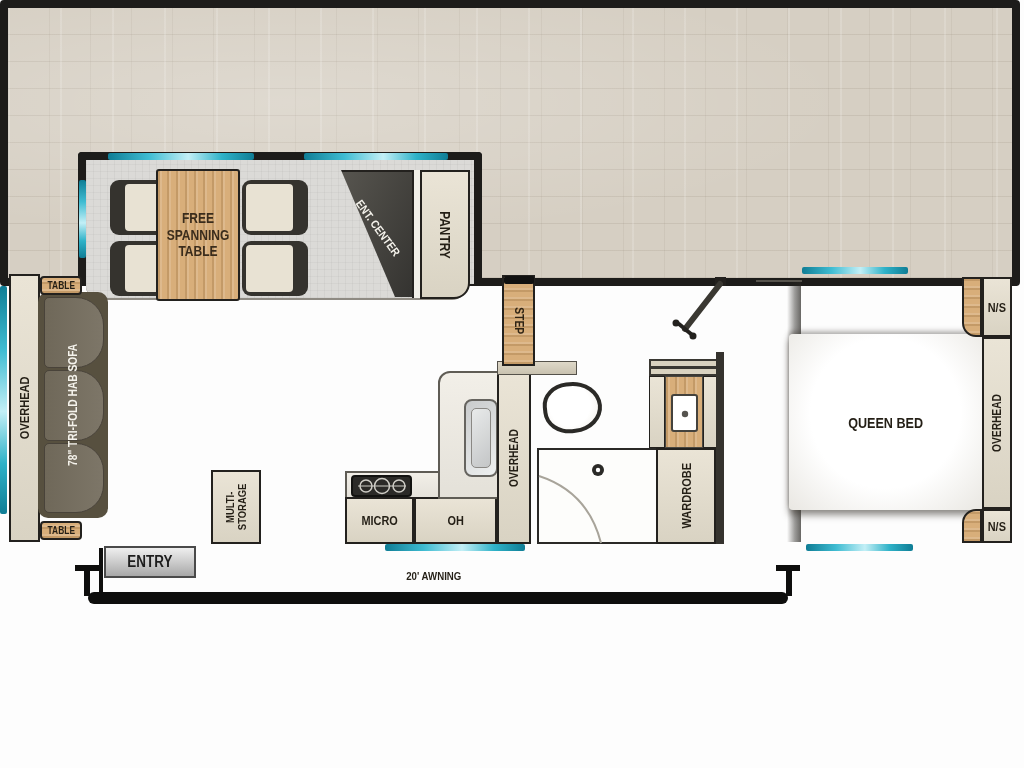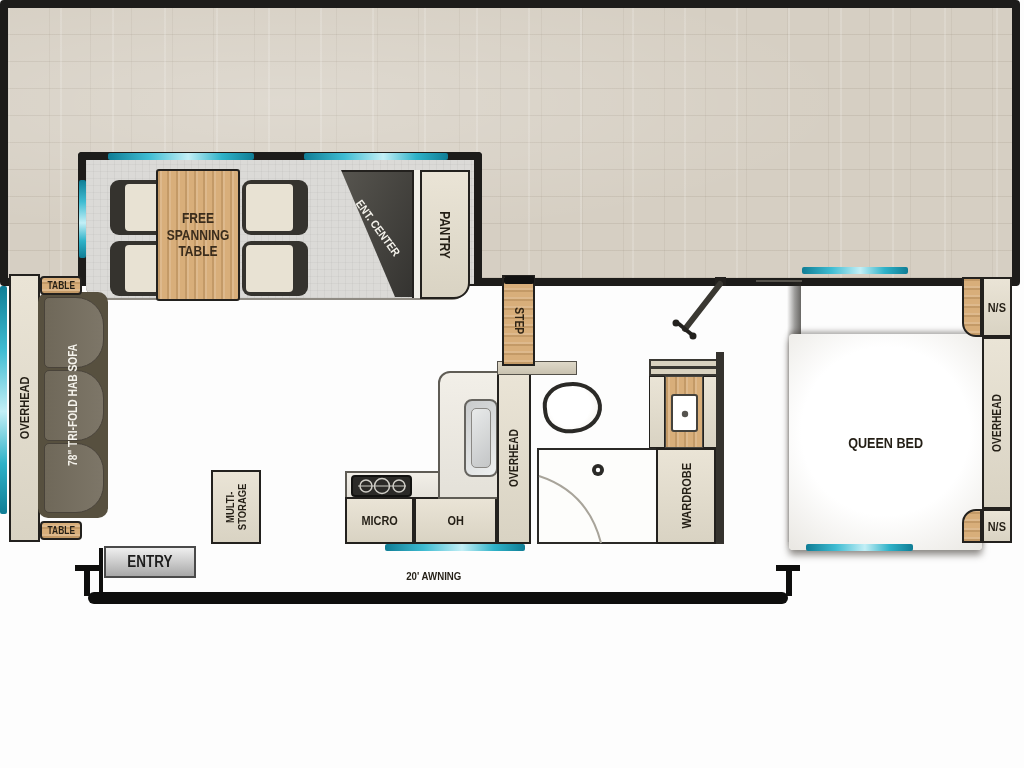--- a/index.html
+++ b/index.html
@@ -153,7 +153,7 @@
   <div class="abs" style="left:756px;top:280px;width:46px;height:2px;background:#56534c;"></div>
   <div class="abs" style="left:787px;top:282px;width:14px;height:260px;background:linear-gradient(90deg,rgba(40,38,34,0) 0%,rgba(40,38,34,.45) 55%,rgba(40,38,34,.7) 100%);"></div>
 
-  <div class="abs center" style="left:789px;top:334px;width:193px;height:216px;background:radial-gradient(circle at 50% 45%,#ffffff 55%,#e9e7e2);
+  <div class="abs center" style="left:789px;top:334px;width:193px;height:176px;background:radial-gradient(circle at 50% 45%,#ffffff 55%,#e9e7e2);
               border-radius:4px;box-shadow:0 5px 7px rgba(55,50,42,.55), 0 -3px 5px rgba(55,50,42,.35);">
     <span class="lbl cond" style="font-size:15px;">QUEEN BED</span>
   </div>

